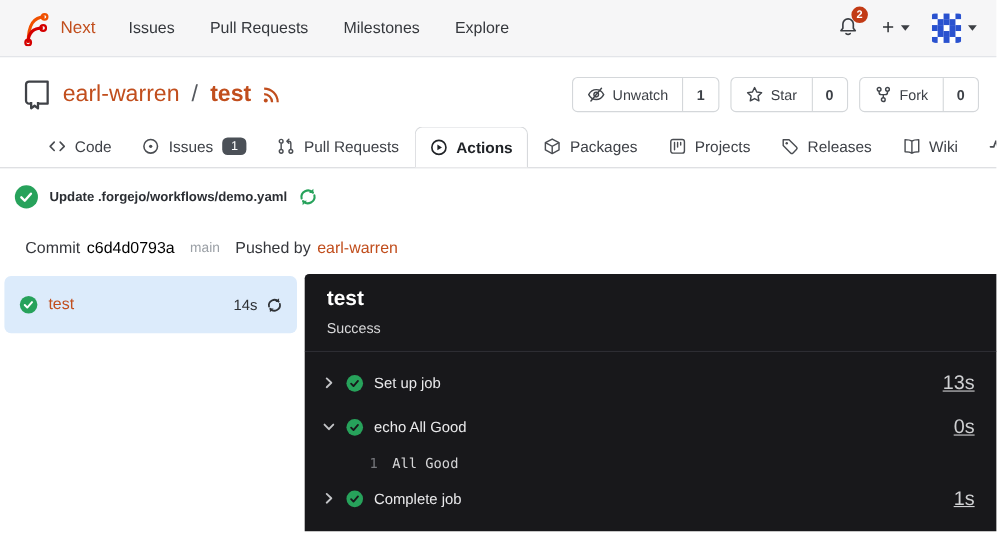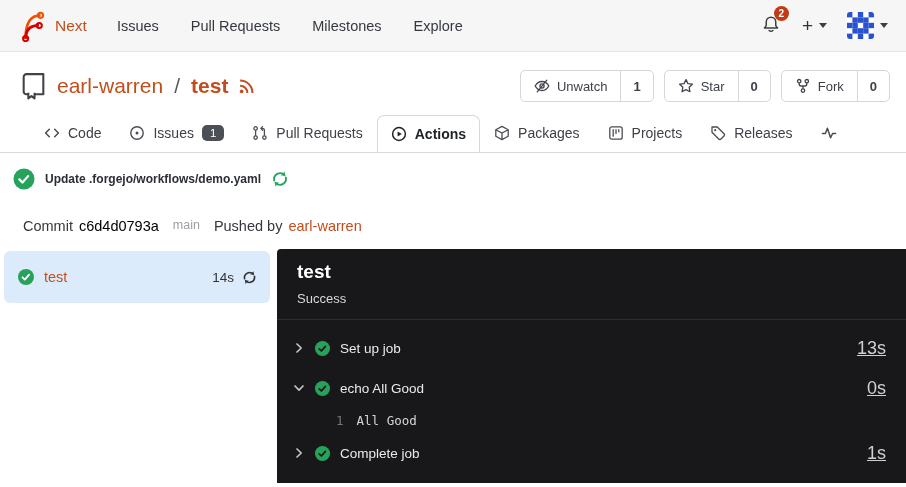--- a/index.html
+++ b/index.html
@@ -274,6 +274,14 @@
   <div class="tab">
     <span class="icon">
       <svg width="16" height="16" viewBox="0 0 16 16">
+          <path d="M8 3.3 C6.6 2.2 4.7 1.9 1.8 1.9 v11 c2.9 0 4.8 .3 6.2 1.4 1.4 -1.1 3.3 -1.4 6.2 -1.4 v-11 c-2.9 0 -4.8 .3 -6.2 1.4 z M8 3.3 v11" fill="none" stroke="#4a4d52" stroke-width="1.3" stroke-linejoin="round"></path>
+        </svg>
+    </span>
+    <span>Wiki</span>
+  </div>
+  <div class="tab">
+    <span class="icon">
+      <svg width="16" height="16" viewBox="0 0 16 16">
           <path d="M1.4 8.5 h3 L6.4 3.2 l3.2 9.6 2 -4.3 h3" fill="none" stroke="#4a4d52" stroke-width="1.5" stroke-linecap="round" stroke-linejoin="round"></path>
         </svg>
     </span>

